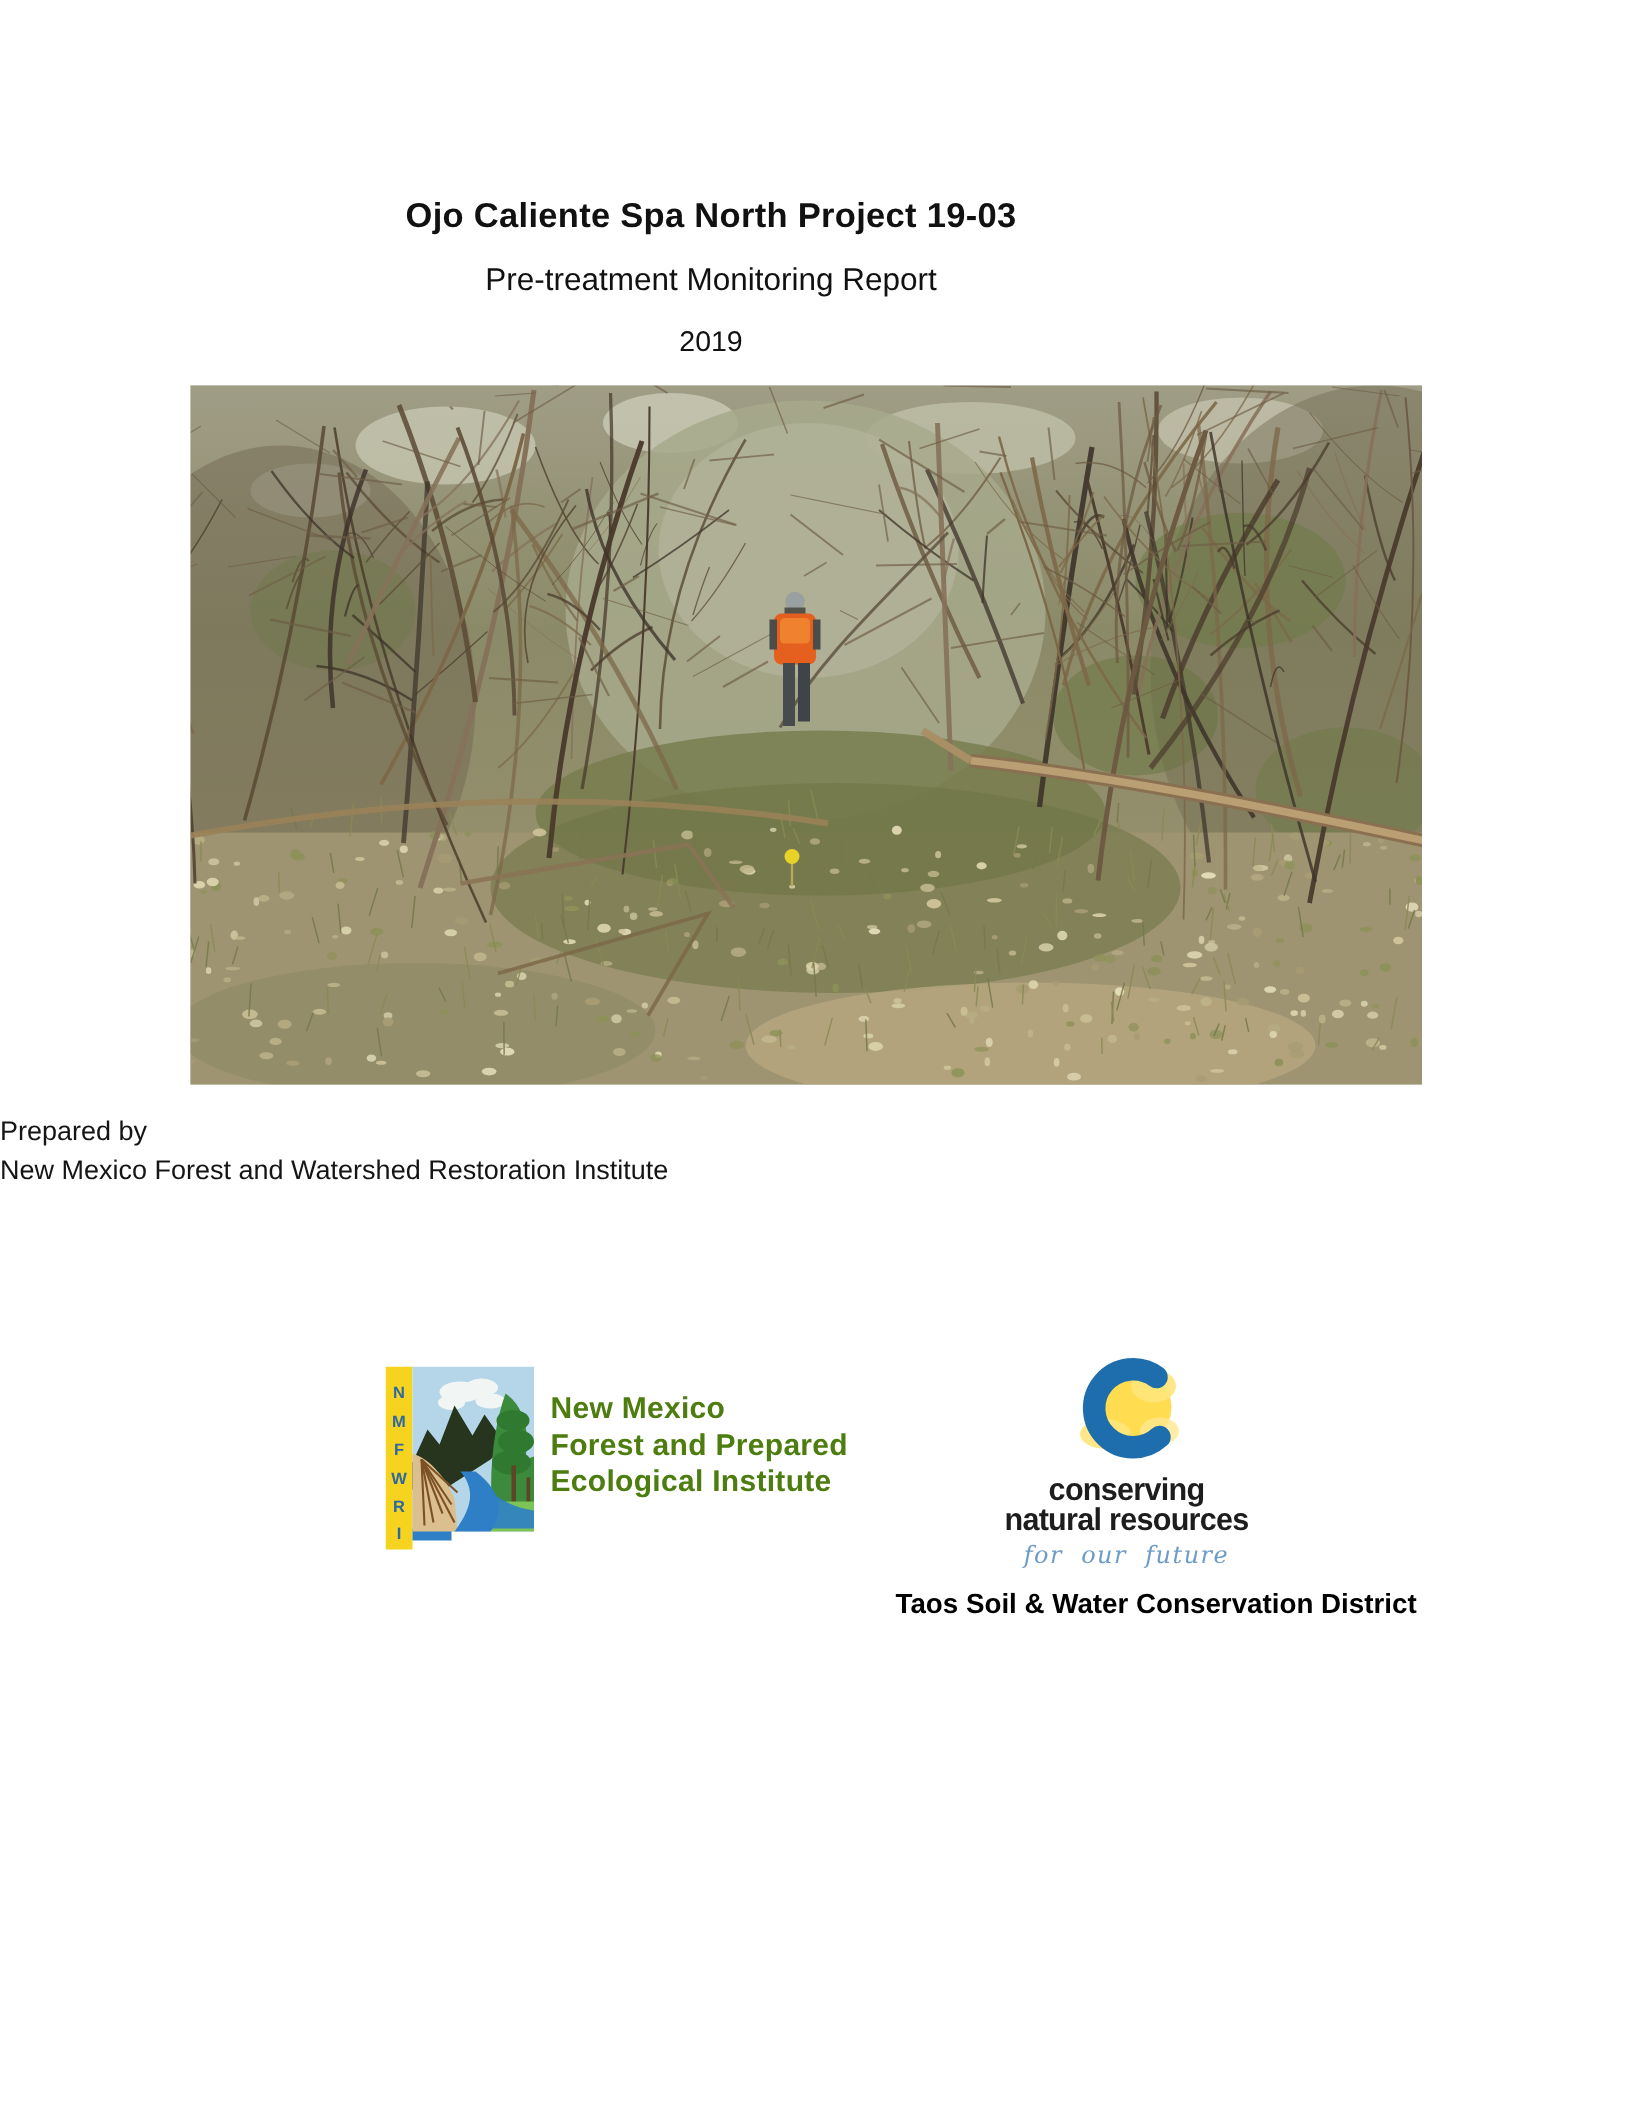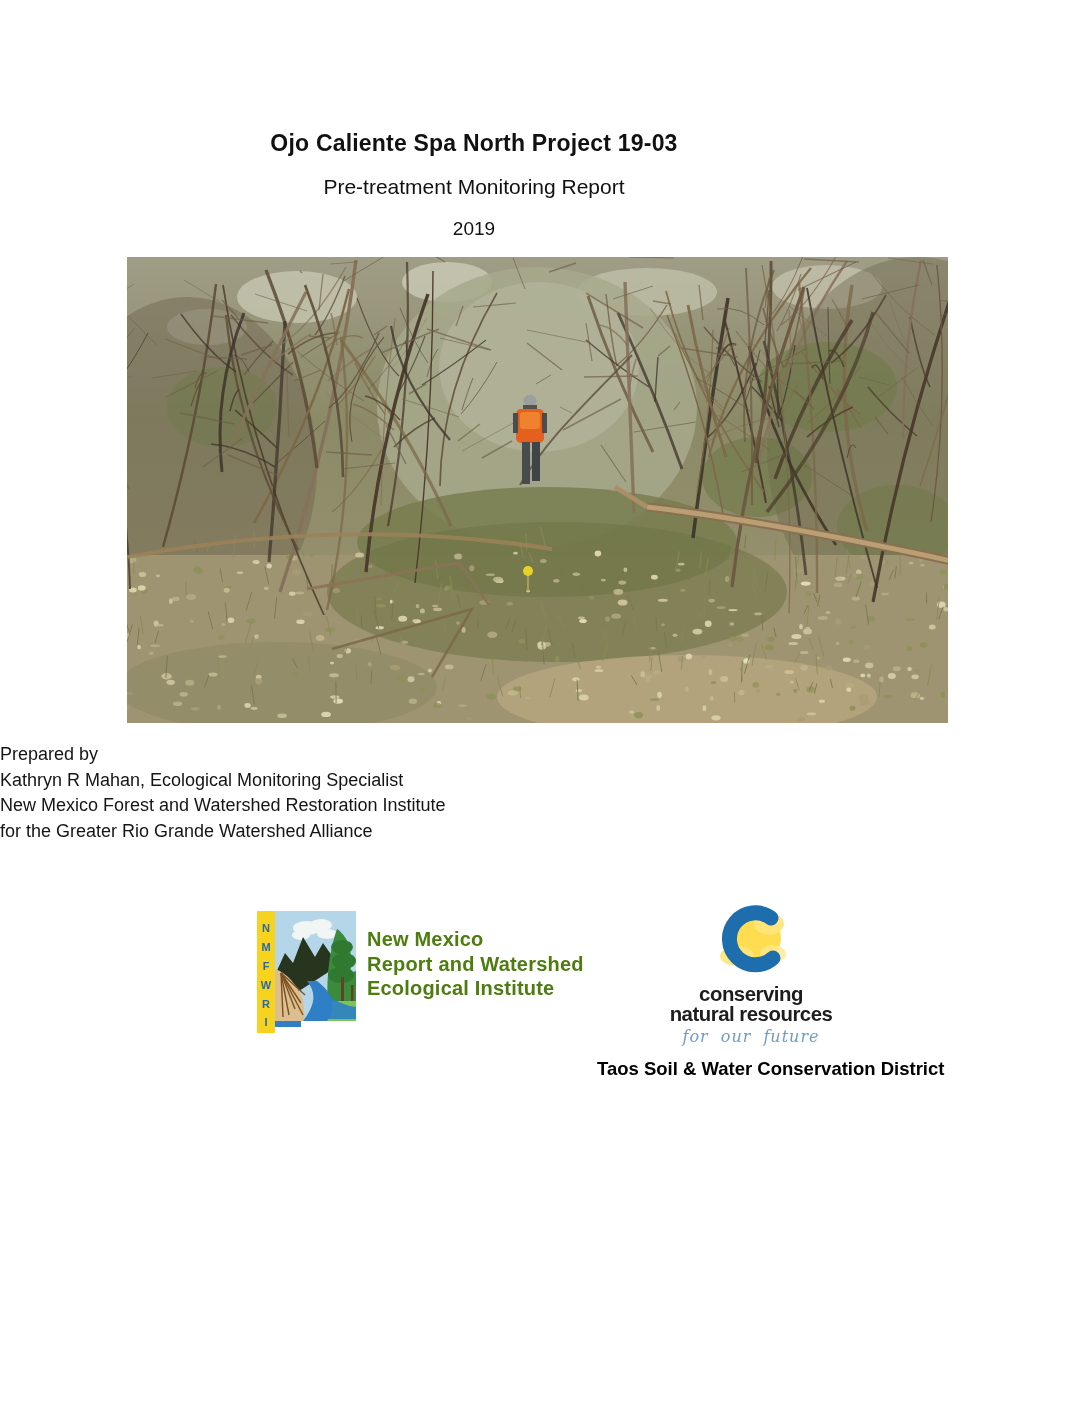--- a/index.html
+++ b/index.html
@@ -768,7 +768,6 @@
 
   <div class="prepared-block">
     <div>Prepared by</div>
-    <div>Kathryn R Mahan, Ecological Monitoring Specialist</div>
     <div>New Mexico Forest and Watershed Restoration Institute</div>
     <div>for the Greater Rio Grande Watershed Alliance</div>
   </div>

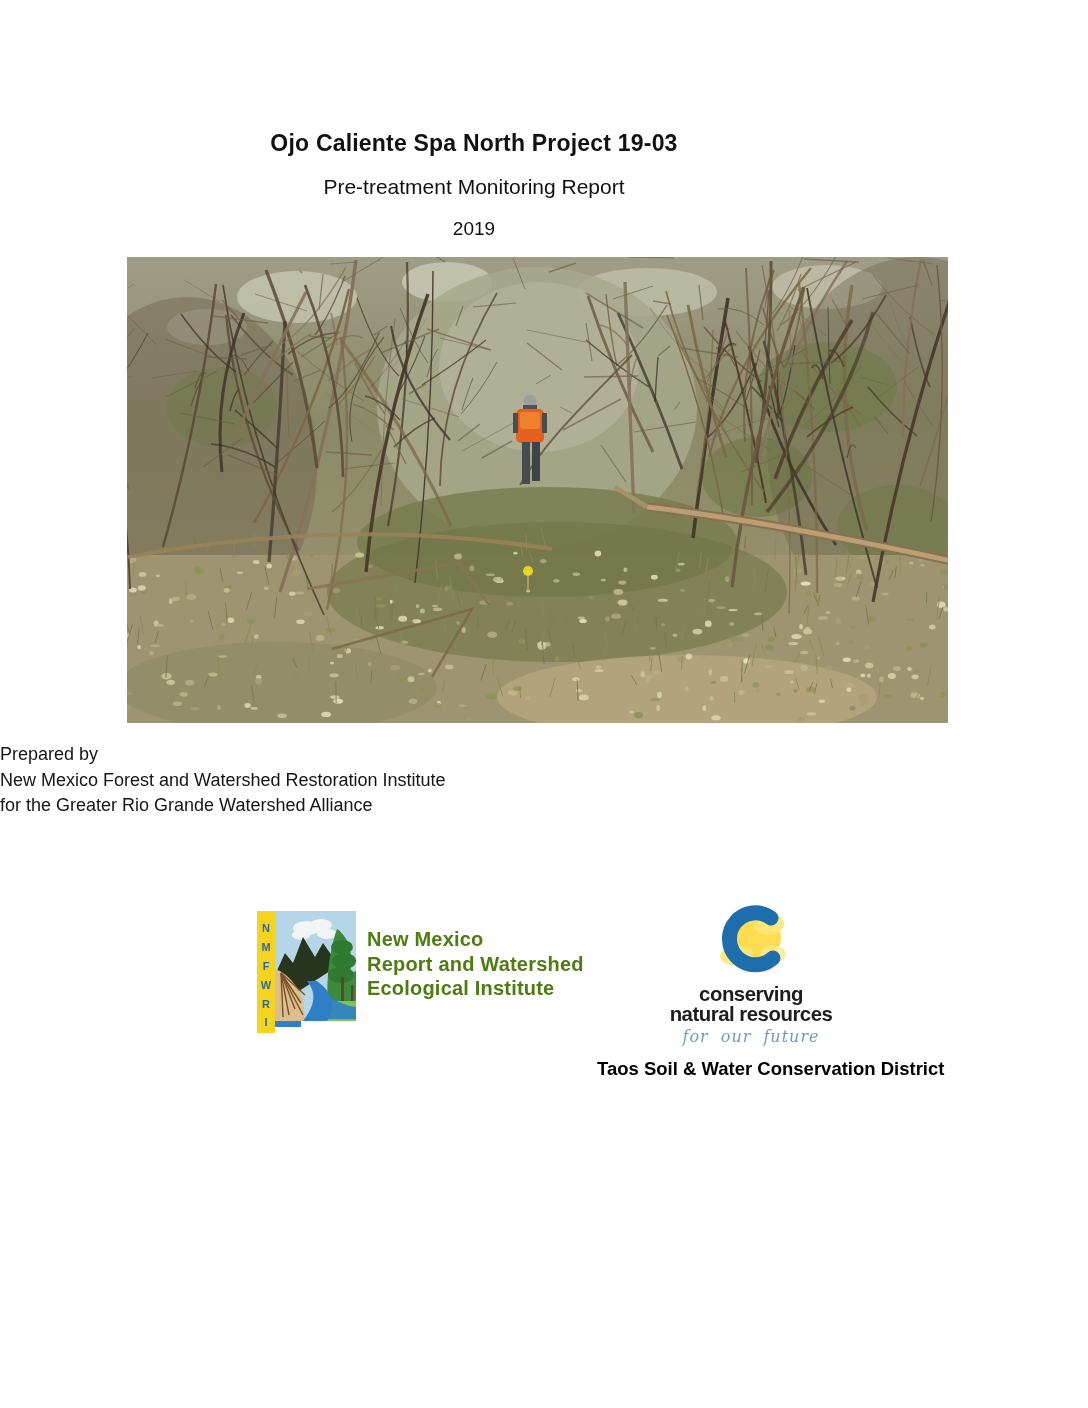--- a/index.html
+++ b/index.html
@@ -769,7 +769,6 @@
   <div class="prepared-block">
     <div>Prepared by</div>
     <div>New Mexico Forest and Watershed Restoration Institute</div>
-    <div>for the Greater Rio Grande Watershed Alliance</div>
   </div>
 
   <div class="logo-nmfwri">

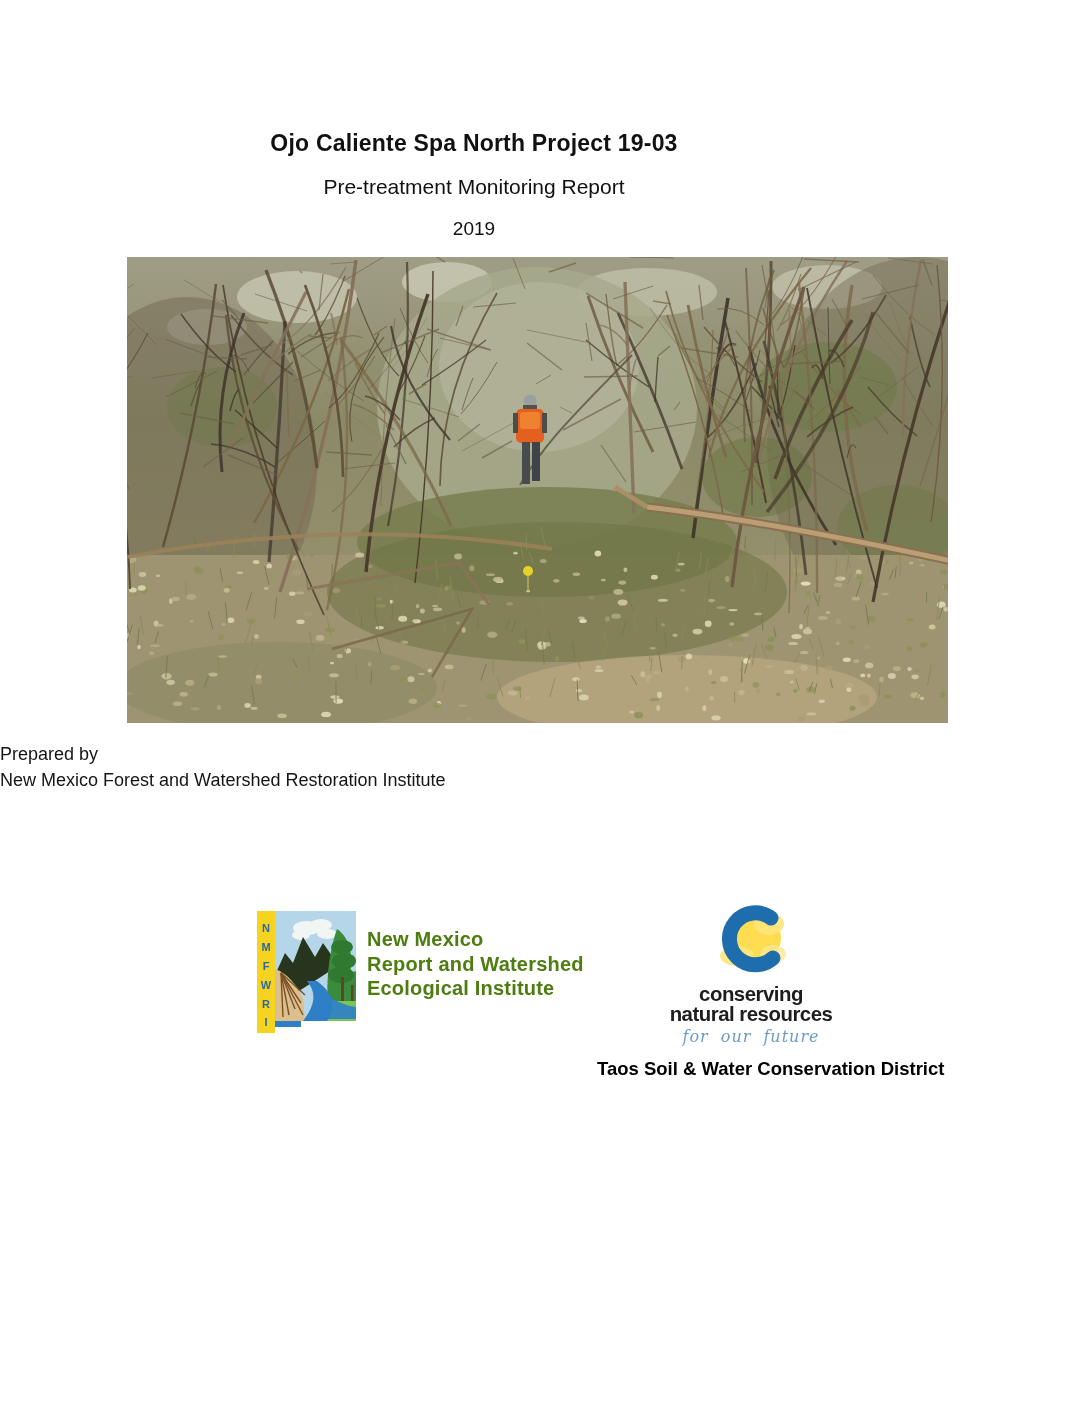--- a/index.html
+++ b/index.html
@@ -820,7 +820,7 @@
     </svg>
     <div class="nmfwri-text">
       <div>New Mexico</div>
-      <div>Report and Watershed</div>
+      <div>Forest and Prepared</div>
       <div>Ecological Institute</div>
     </div>
   </div>

